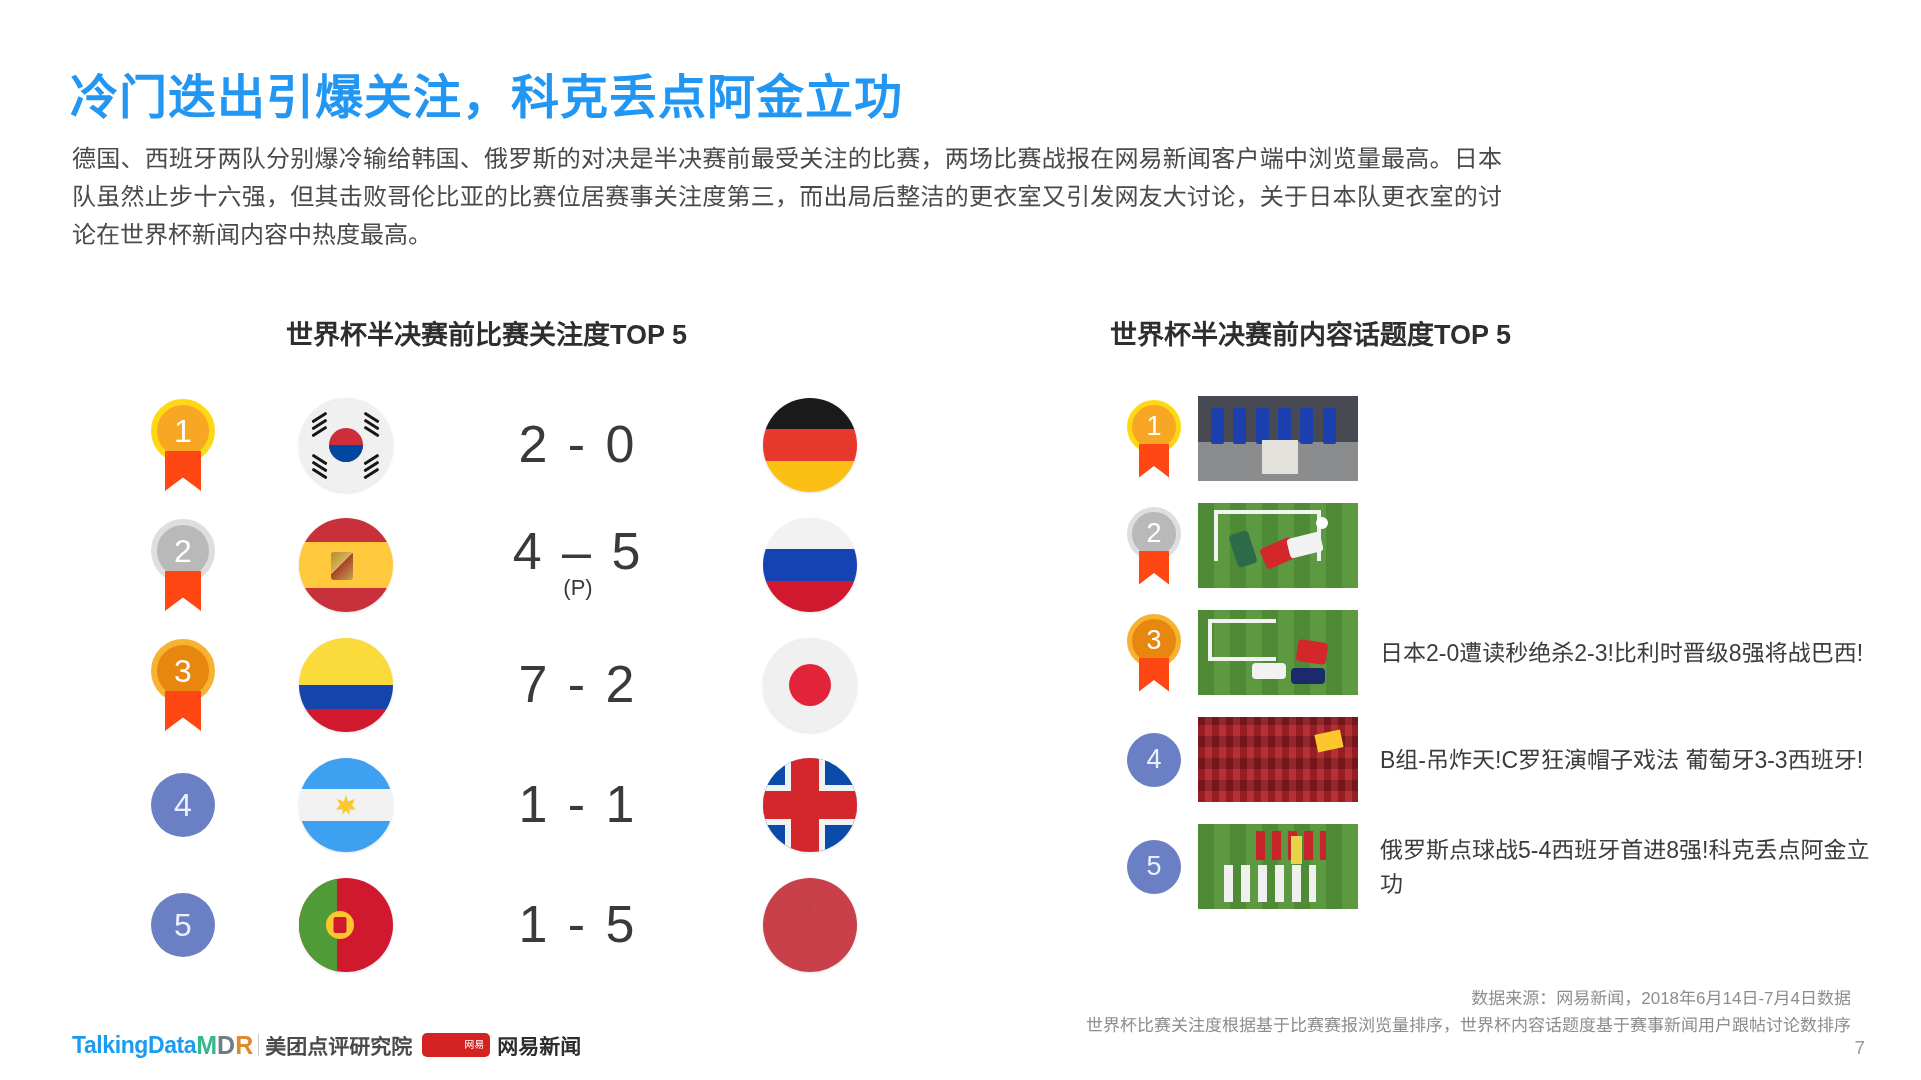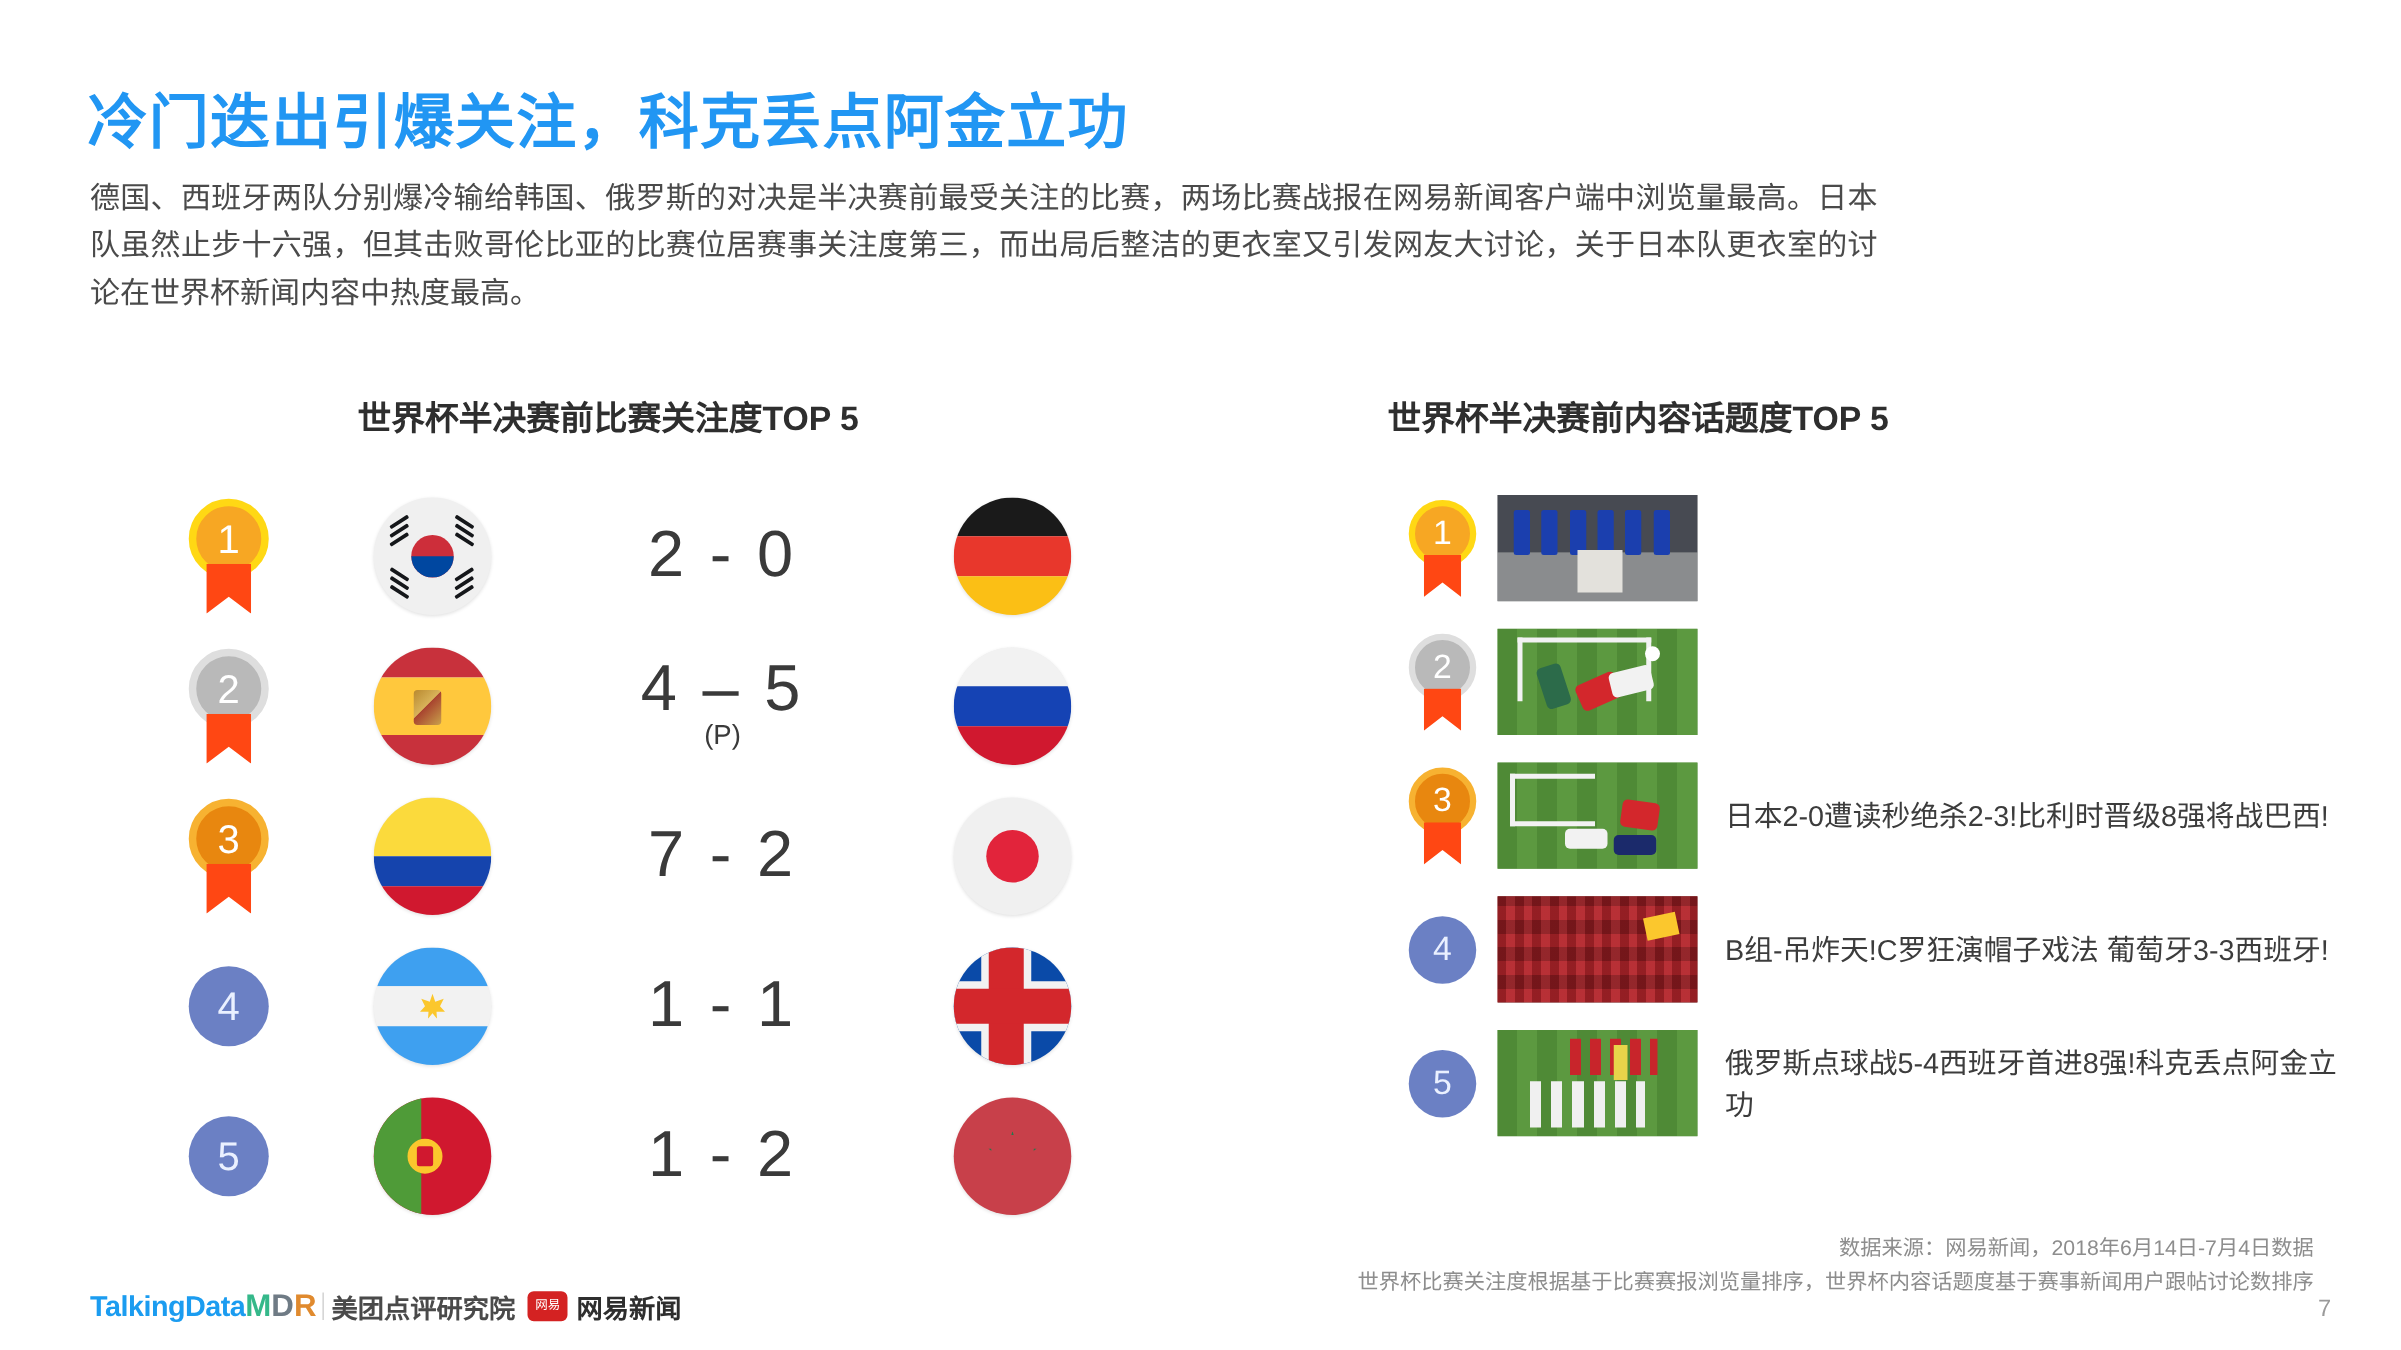--- a/index.html
+++ b/index.html
@@ -345,7 +345,7 @@
         </div>
       </div>
       <div class="score-cell">
-        <div class="score-main">1 - 2</div>
+        <div class="score-main">1 - 5</div>
         <div class="score-sub"></div>
       </div>
       <div class="flagB-cell">

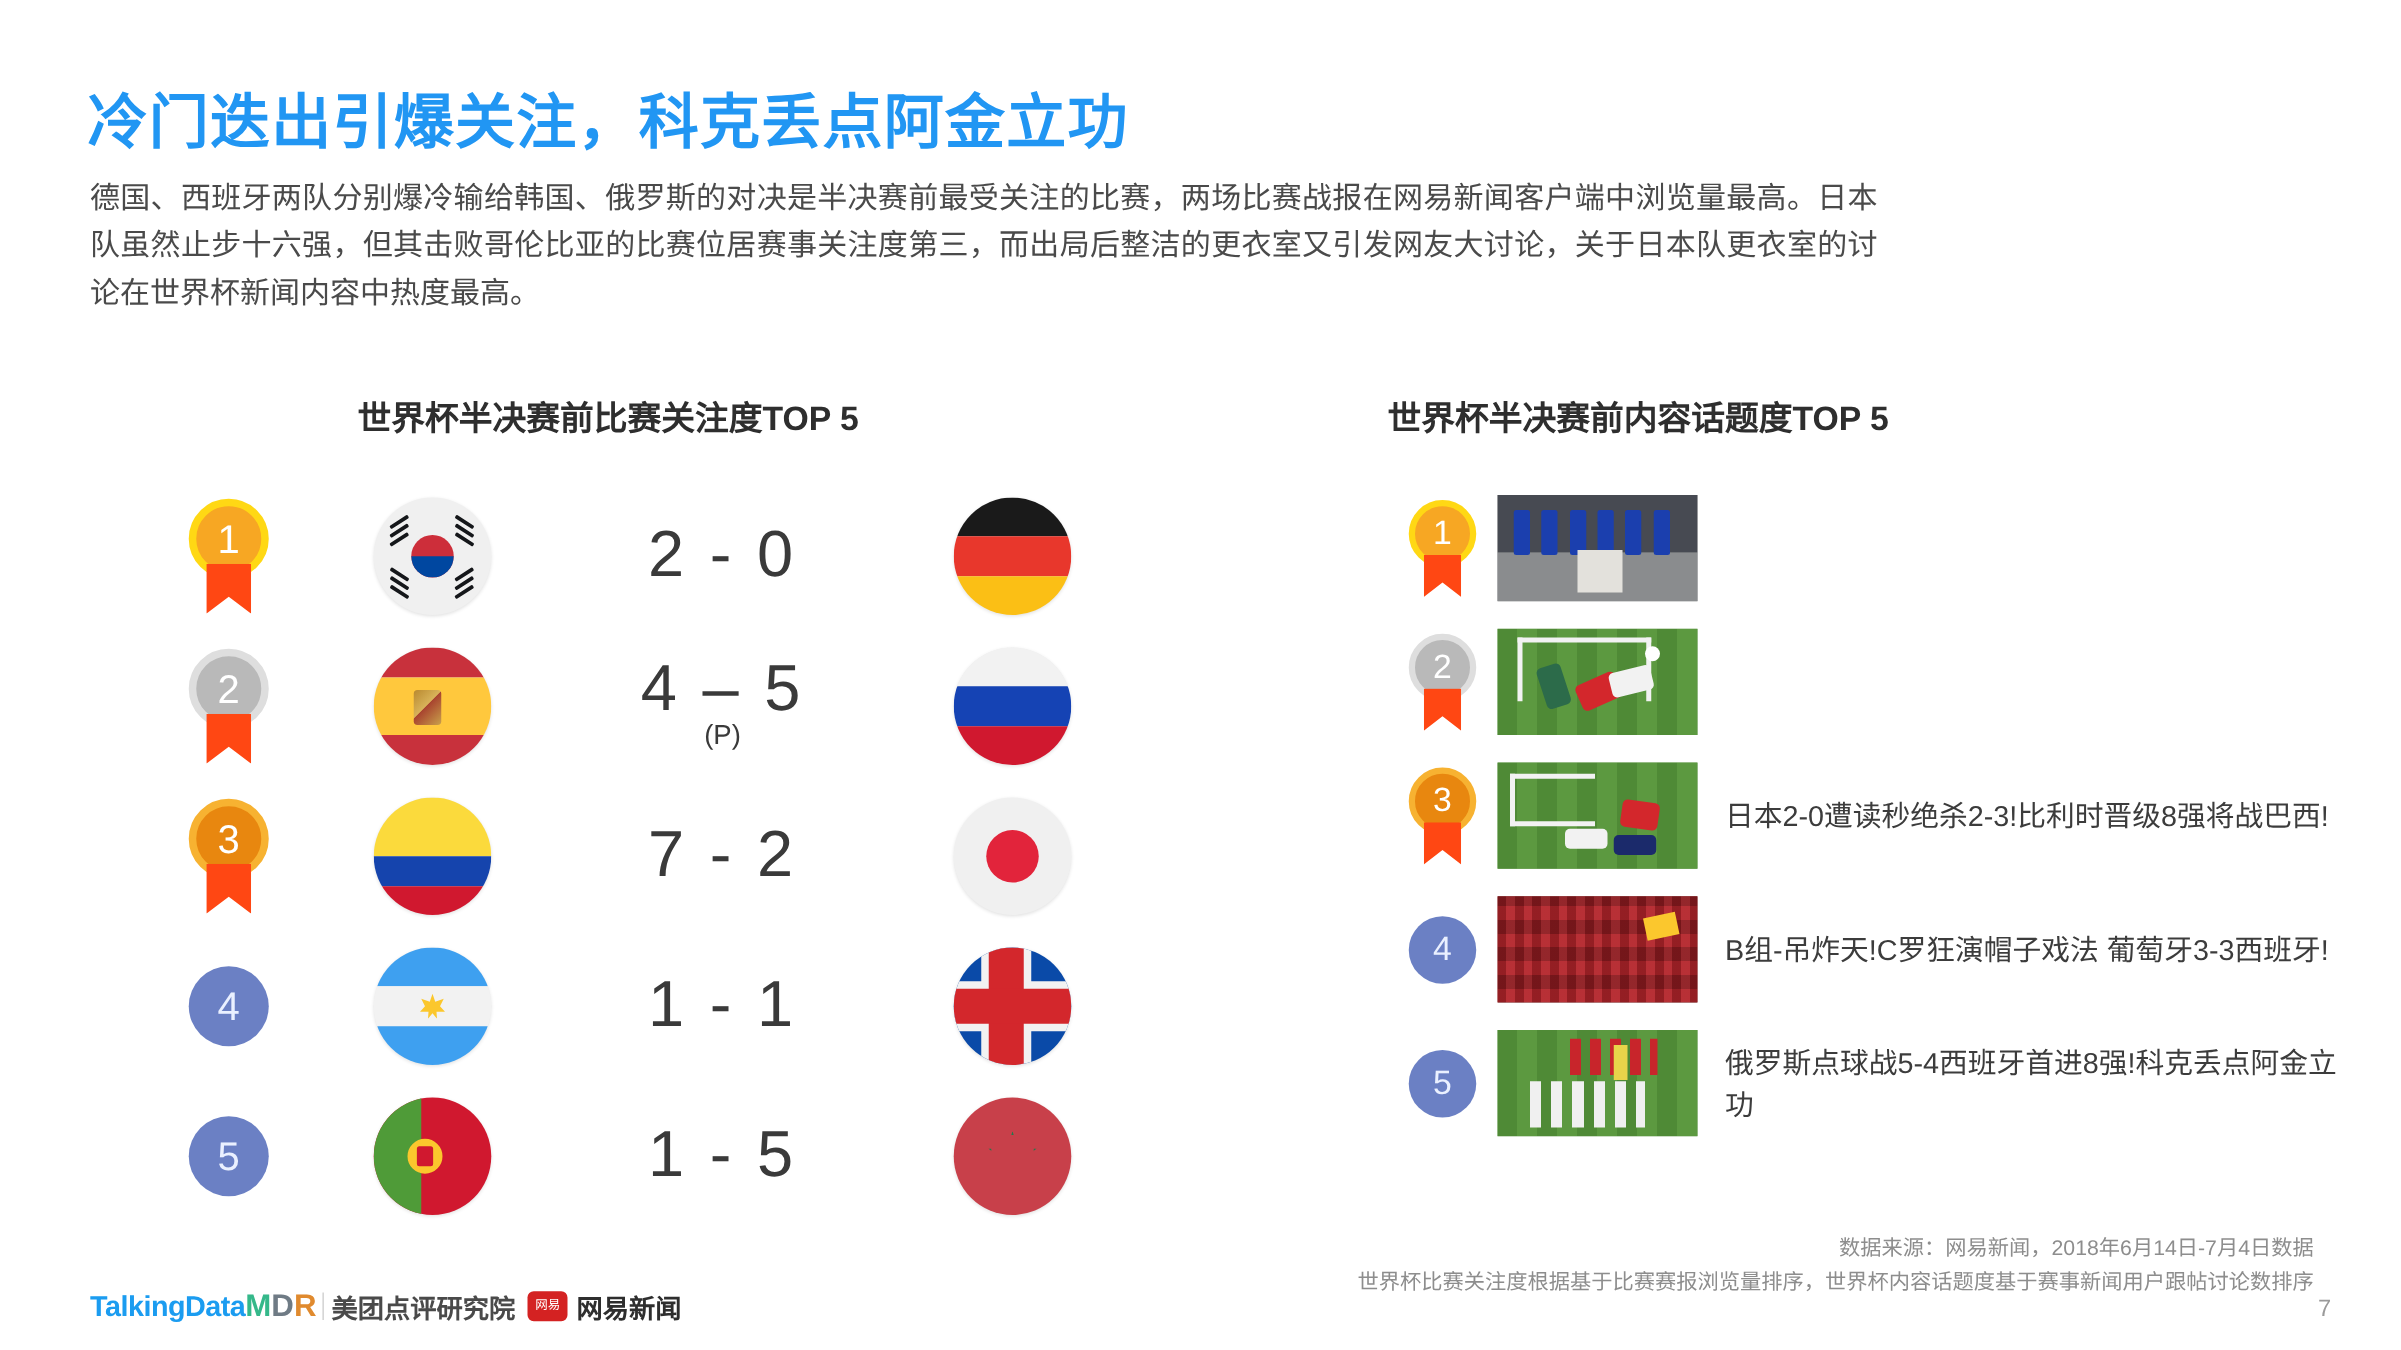--- a/index.html
+++ b/index.html
@@ -198,7 +198,7 @@
   .logo-mt{font-size:21px;color:#4a4a4a;font-weight:bold;}
   .logo-163{display:flex;align-items:center;gap:7px;margin-left:10px;}
   .logo-163 .sq{width:32px;height:24px;border-radius:5px;background:#d42222;
-    display:flex;align-items:center;justify-content:center;color:#fff;font-size:10px;line-height:10px;}
+    display:flex;align-items:center;justify-content:center;color:#fff;font-size:10px;line-height:10px;padding-left:36px;}
   .logo-163 .tx{font-size:21px;color:#2e2e2e;font-weight:bold;}
 </style>
 </head>

